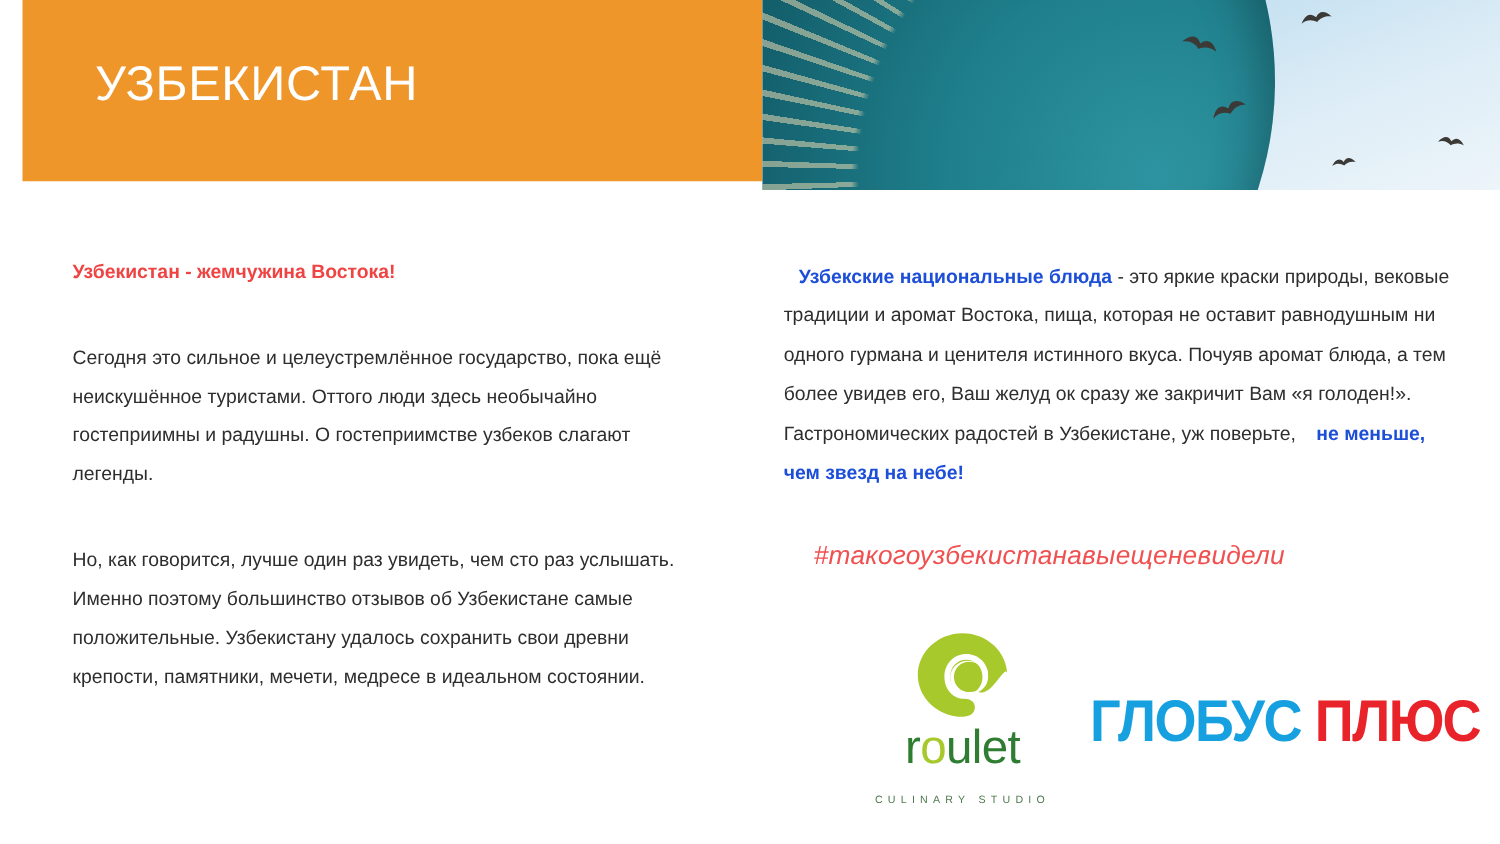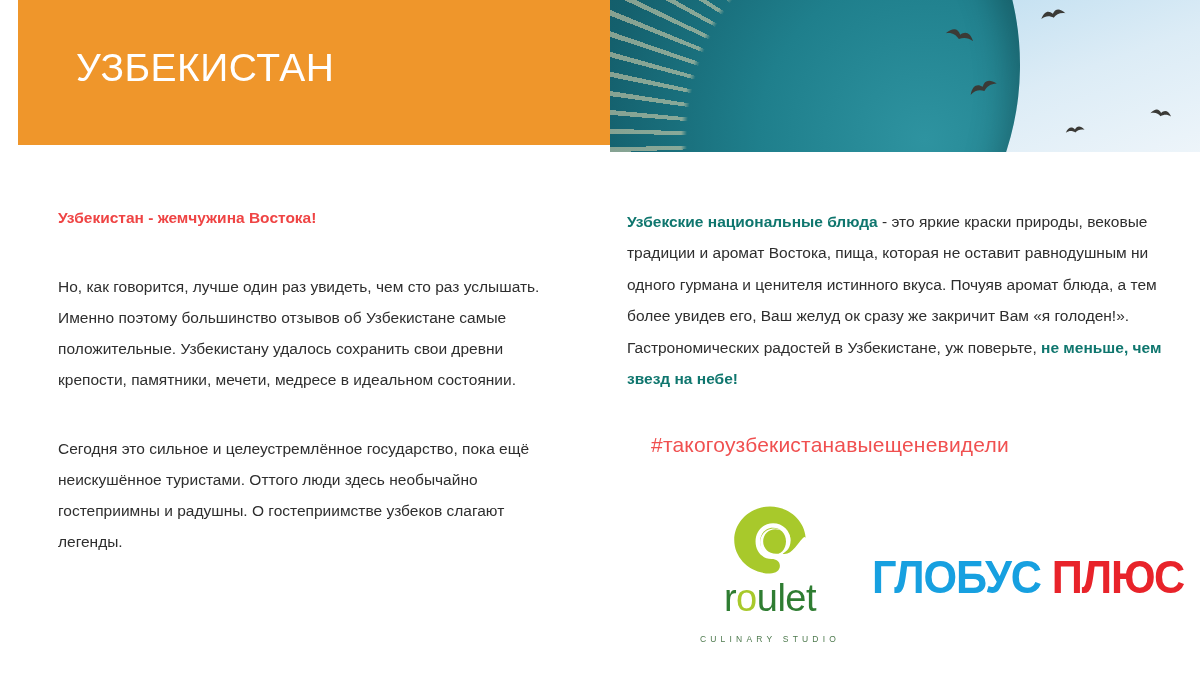--- a/index.html
+++ b/index.html
@@ -173,7 +173,7 @@
   }
   p.body-text:last-child { margin-bottom: 0; }
   .col-right p.body-text { line-height: 2.03; }
-  .col-right .b { font-weight: bold; color: #0f766e; }
+  .col-right .b { font-weight: bold; color: #1d4ed8; margin-left: 12px; }
 
   .hashtag {
     margin: 36px 0 0 24px;

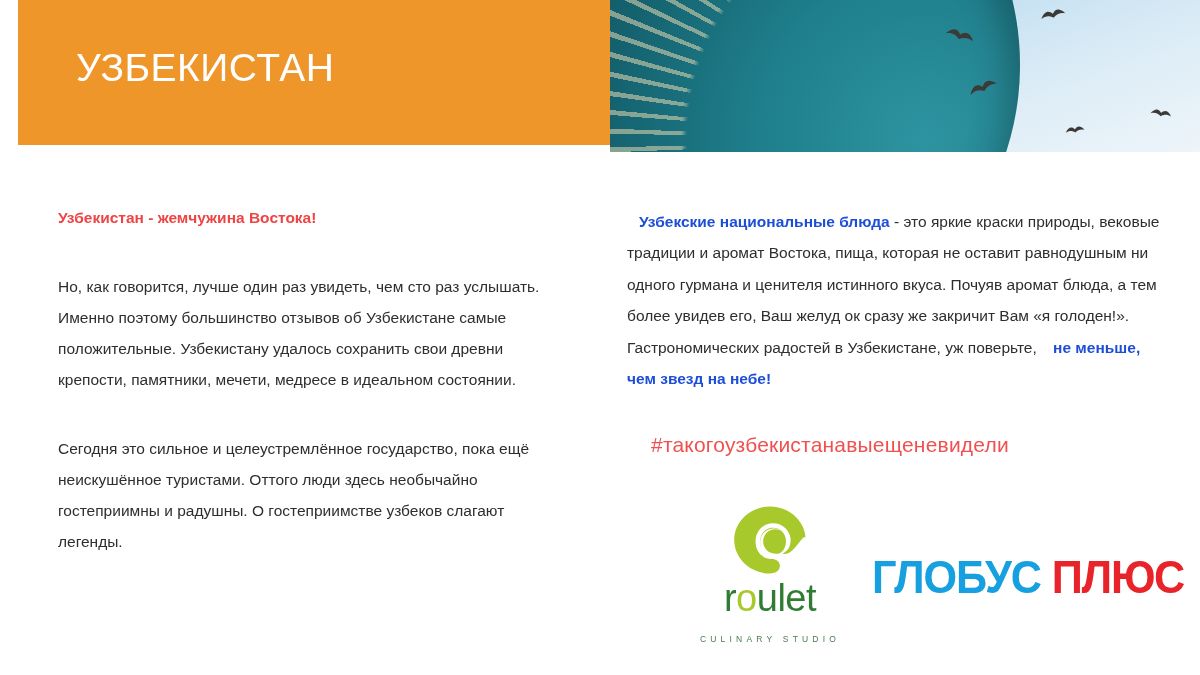--- a/index.html
+++ b/index.html
@@ -282,8 +282,8 @@
 
 <div class="col-left">
   <p class="lead">Узбекистан - жемчужина Востока!</p>
+  <p class="body-text">Сегодня это сильное и целеустремлённое государство, пока ещё неискушённое туристами. Оттого люди здесь необычайно гостеприимны и радушны. О гостеприимстве узбеков слагают легенды.</p>
   <p class="body-text">Но, как говорится, лучше один раз увидеть, чем сто раз услышать. Именно поэтому большинство отзывов об Узбекистане самые положительные. Узбекистану удалось сохранить свои древни крепости, памятники, мечети, медресе в идеальном состоянии.</p>
-  <p class="body-text">Сегодня это сильное и целеустремлённое государство, пока ещё неискушённое туристами. Оттого люди здесь необычайно гостеприимны и радушны. О гостеприимстве узбеков слагают легенды.</p>
 </div>
 
 <div class="col-right">

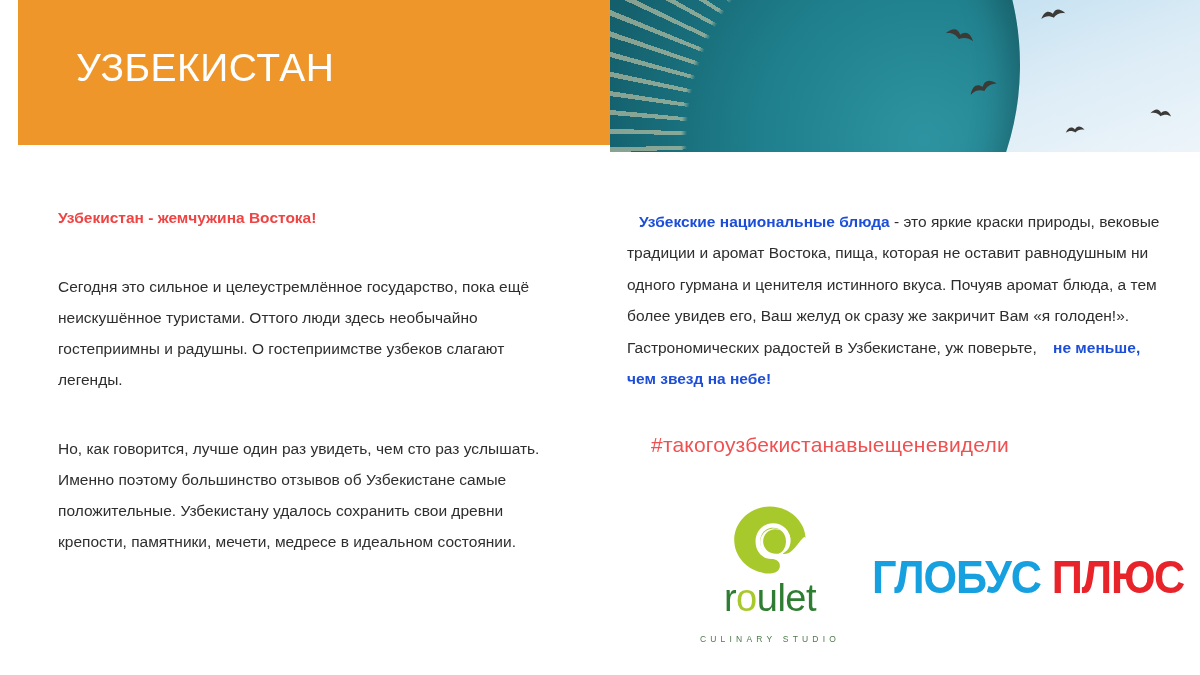--- a/index.html
+++ b/index.html
@@ -178,6 +178,7 @@
   .hashtag {
     margin: 36px 0 0 24px;
     font-size: 21px;
+    font-style: italic;
     color: #f05050;
     letter-spacing: .2px;
   }

